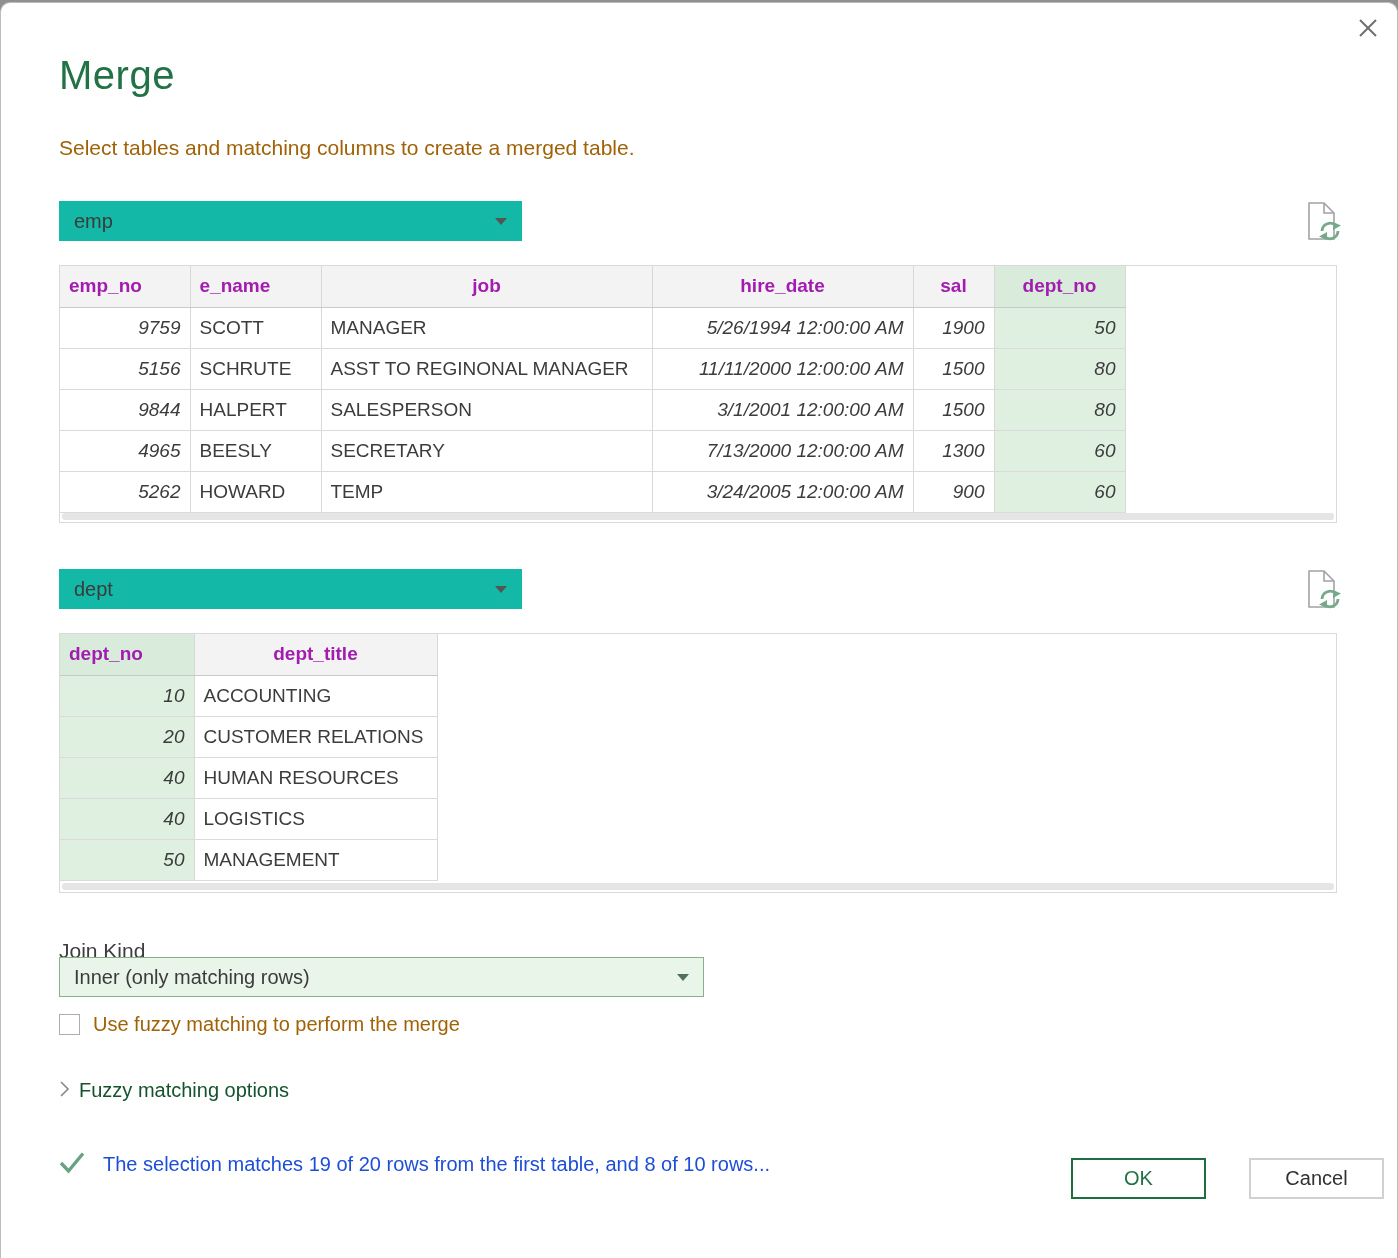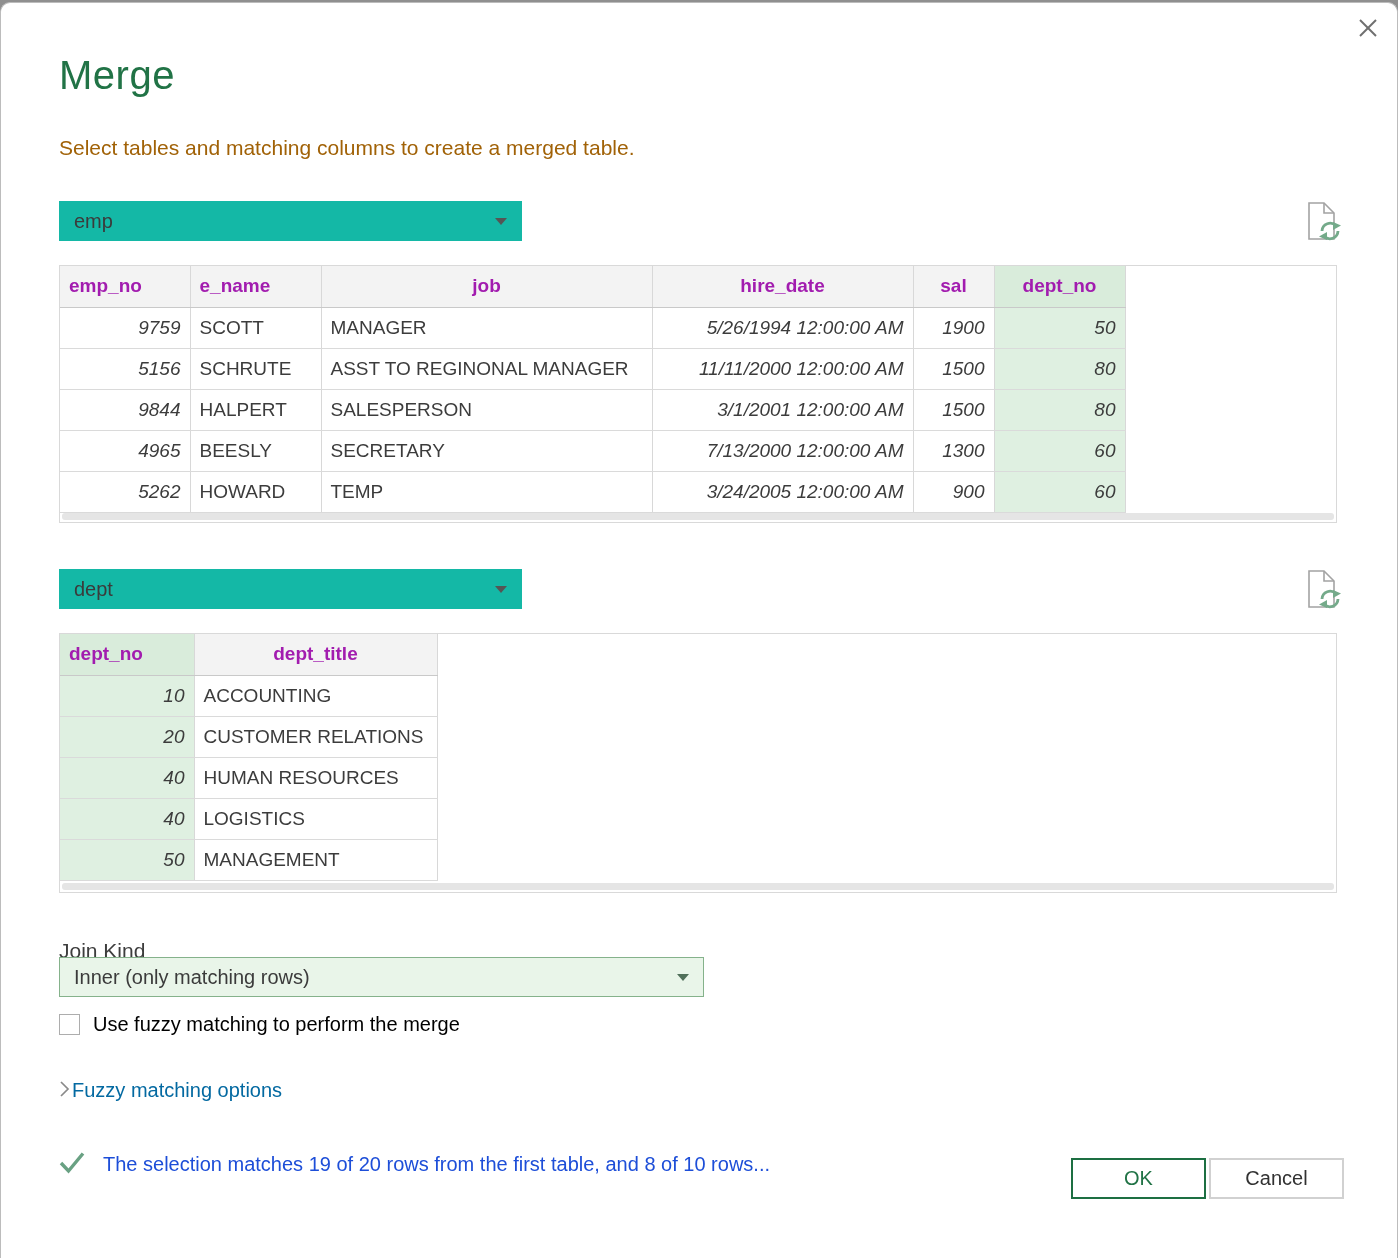--- a/index.html
+++ b/index.html
@@ -60,7 +60,7 @@
   .join-label { position:absolute; left:58px; top:936px; font-size:21px; color:#3d3d3d; }
   .check-row { position:absolute; left:58px; top:1010px; display:flex; align-items:center; cursor:pointer; }
   .checkbox { width:21px; height:21px; border:1px solid #adadad; background:#fff; margin-right:13px; }
-  .check-row .lbl { font-size:20px; color:#000000; }
+  .check-row .lbl { font-size:20px; color:#a16207; }
   .fuzzy-row { position:absolute; left:58px; top:1076px; display:flex; align-items:center; cursor:pointer; }
   .fuzzy-row .lbl { font-size:20px; color:#0369a1; margin-left:2px; }
 

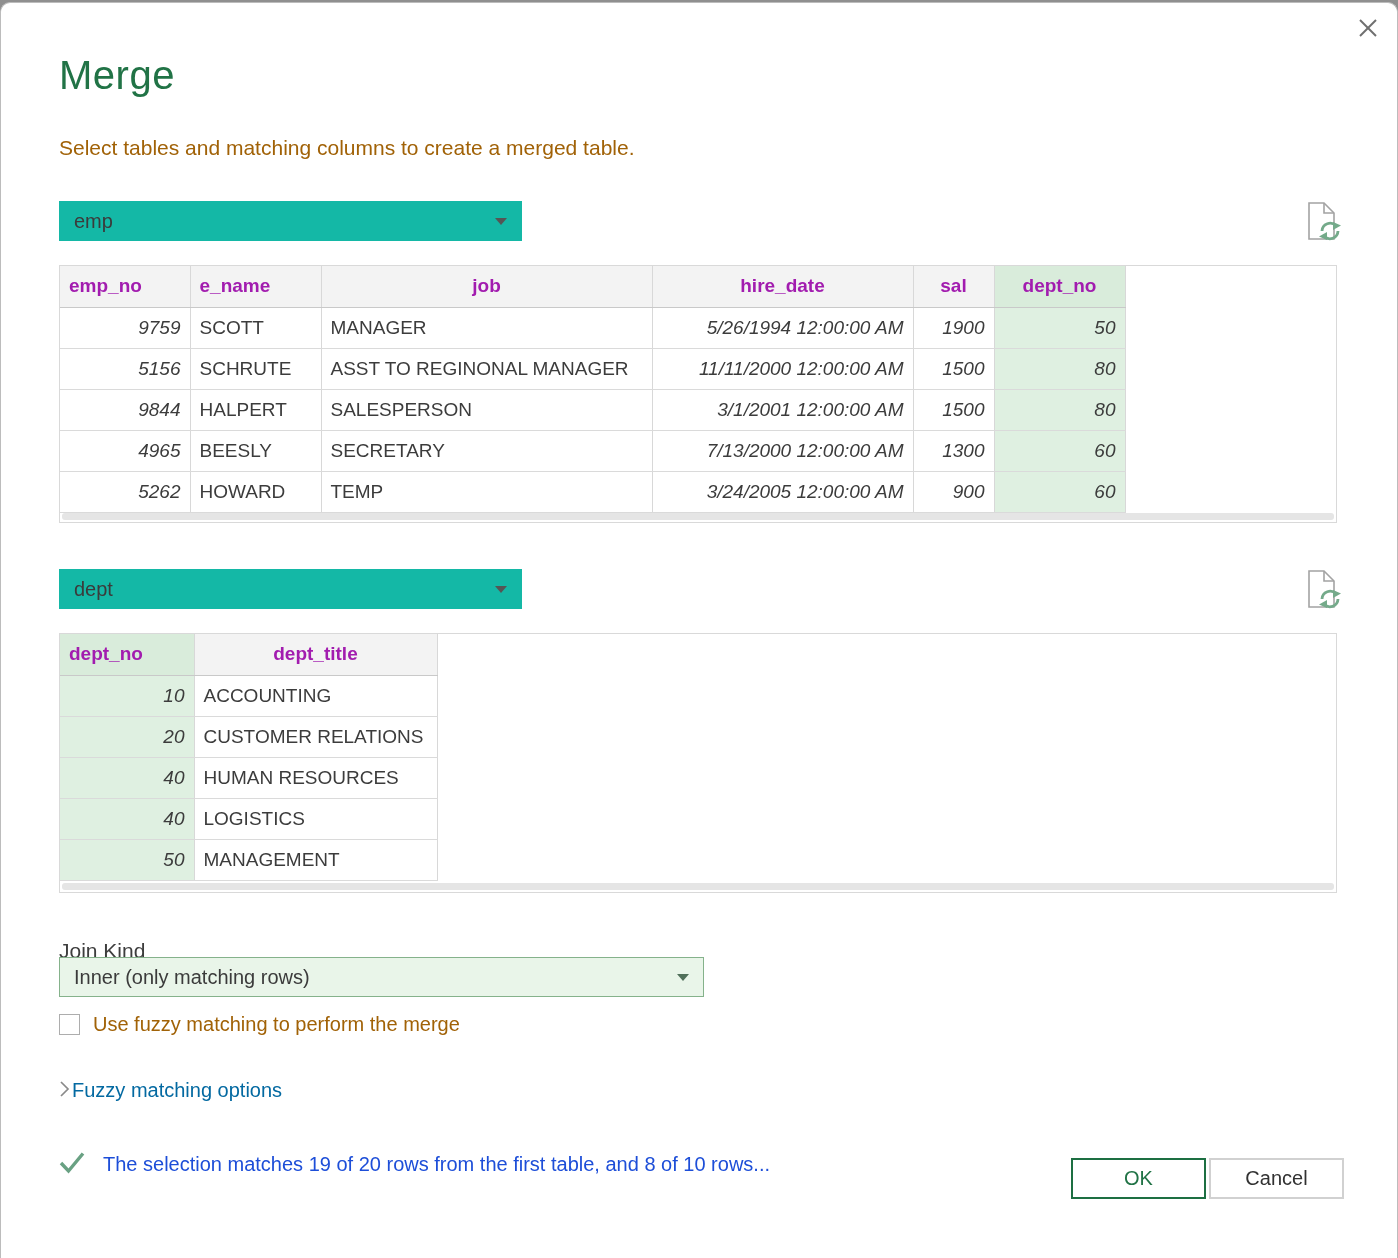--- a/index.html
+++ b/index.html
@@ -62,7 +62,7 @@
   .checkbox { width:21px; height:21px; border:1px solid #adadad; background:#fff; margin-right:13px; }
   .check-row .lbl { font-size:20px; color:#a16207; }
   .fuzzy-row { position:absolute; left:58px; top:1076px; display:flex; align-items:center; cursor:pointer; }
-  .fuzzy-row .lbl { font-size:20px; color:#0369a1; margin-left:2px; }
+  .fuzzy-row .lbl { font-size:20px; color:#14532d; margin-left:9px; }
 
   
   .status-row { position:absolute; left:58px; top:1148px; display:flex; align-items:center; }

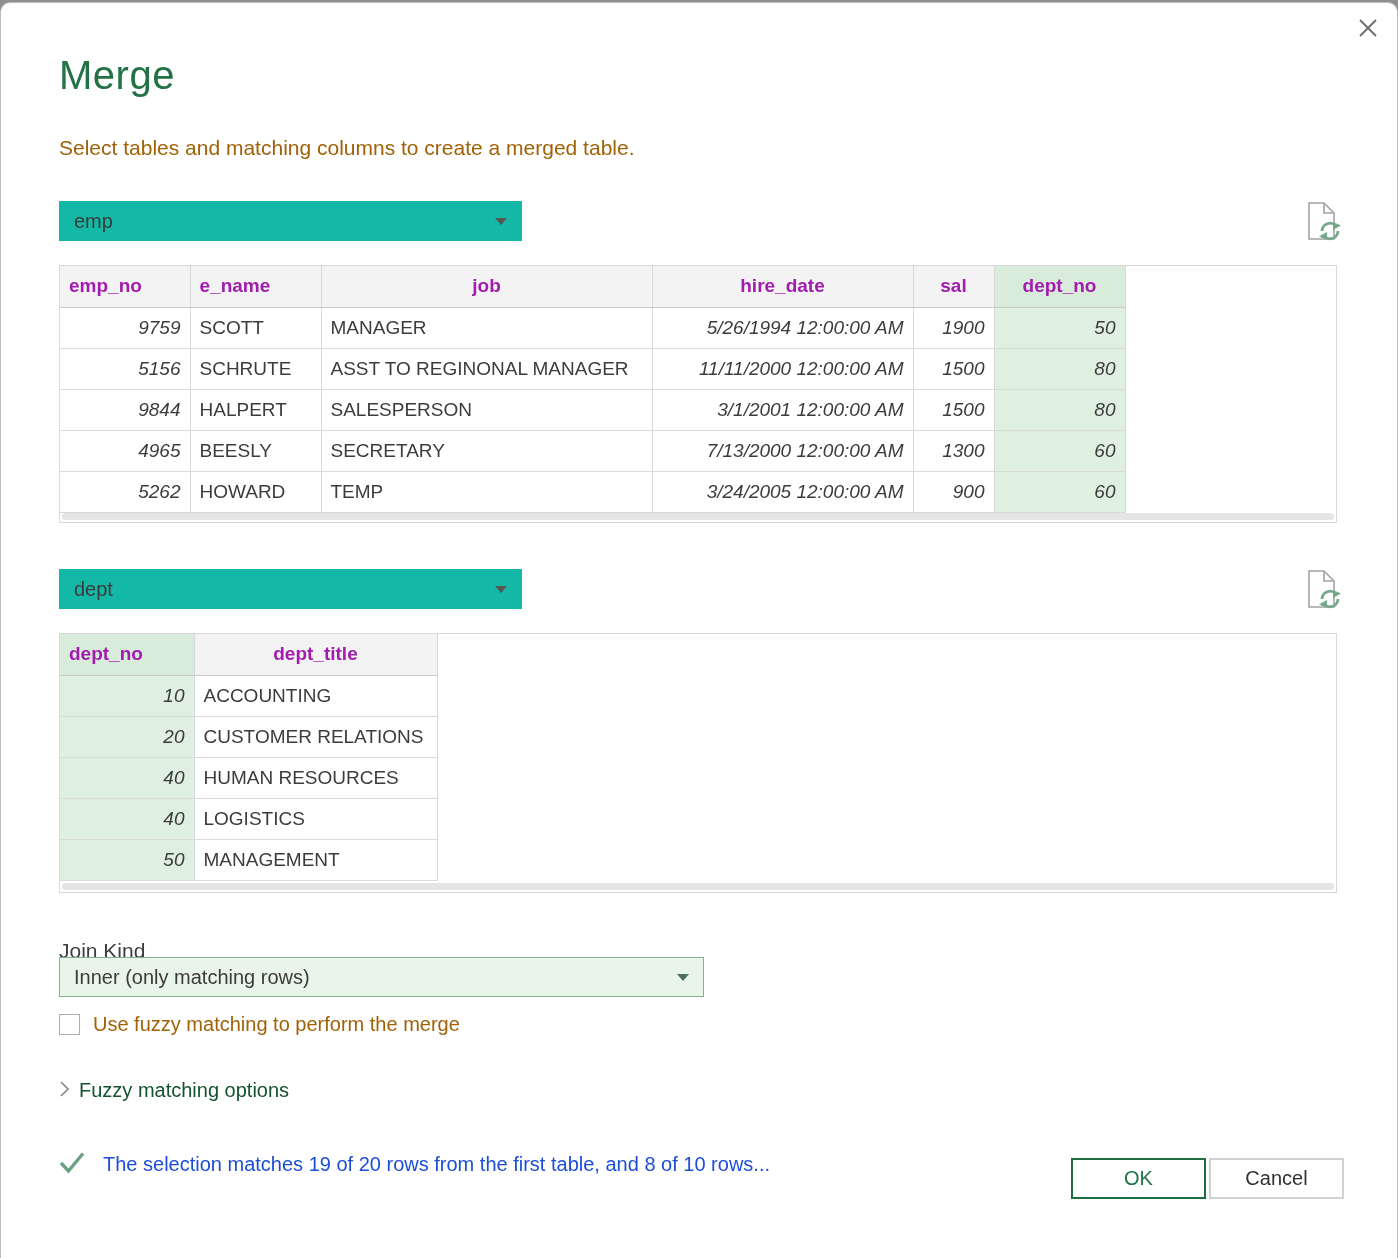--- a/index.html
+++ b/index.html
@@ -71,7 +71,7 @@
     font-size:20px; display:flex; align-items:center; justify-content:center; cursor:pointer;
     font-family:"Liberation Sans","DejaVu Sans",sans-serif; }
   .btn-ok { left:1070px; border:2px solid #1d6f42; color:#217346; }
-  .btn-cancel { left:1208px; border:2px solid #d1d1d1; color:#323232; }
+  .btn-cancel { left:1248px; border:2px solid #d1d1d1; color:#323232; }
 </style>
 </head>
 <body>

